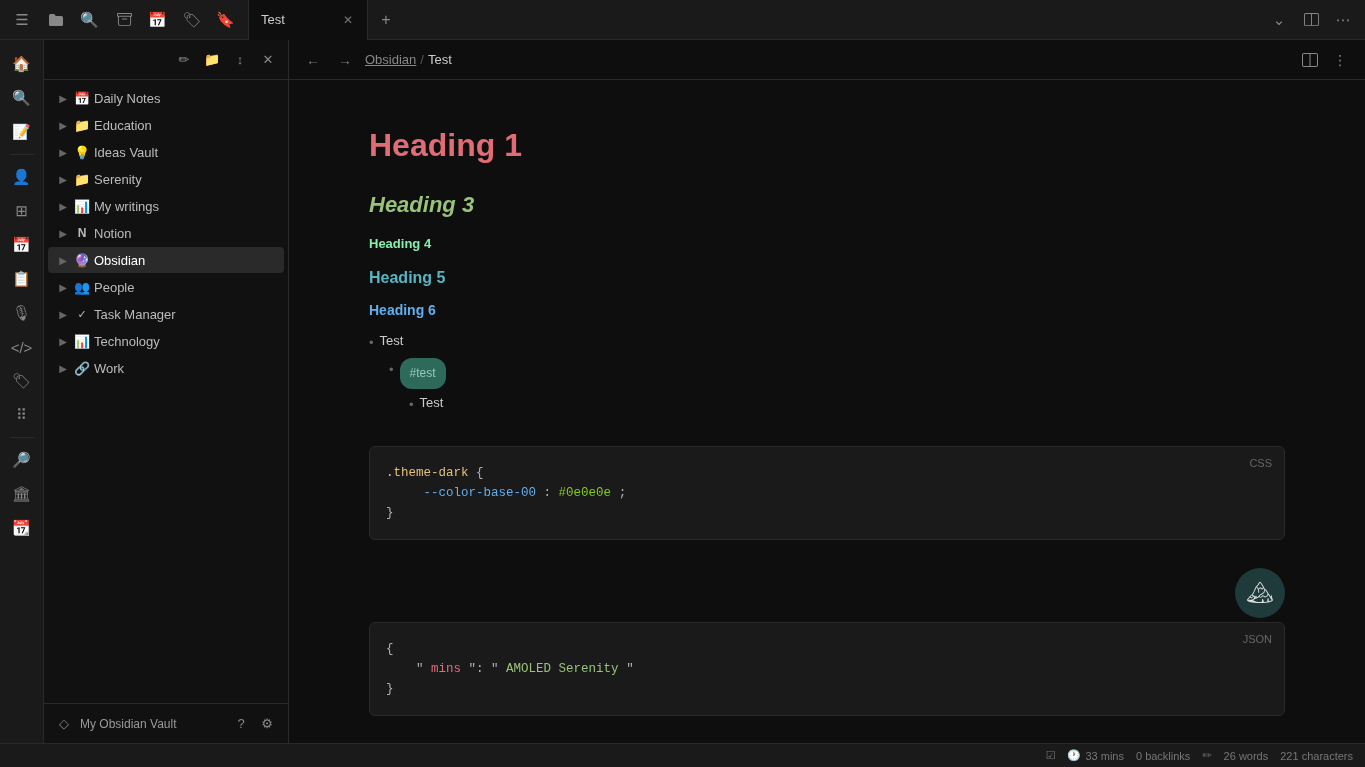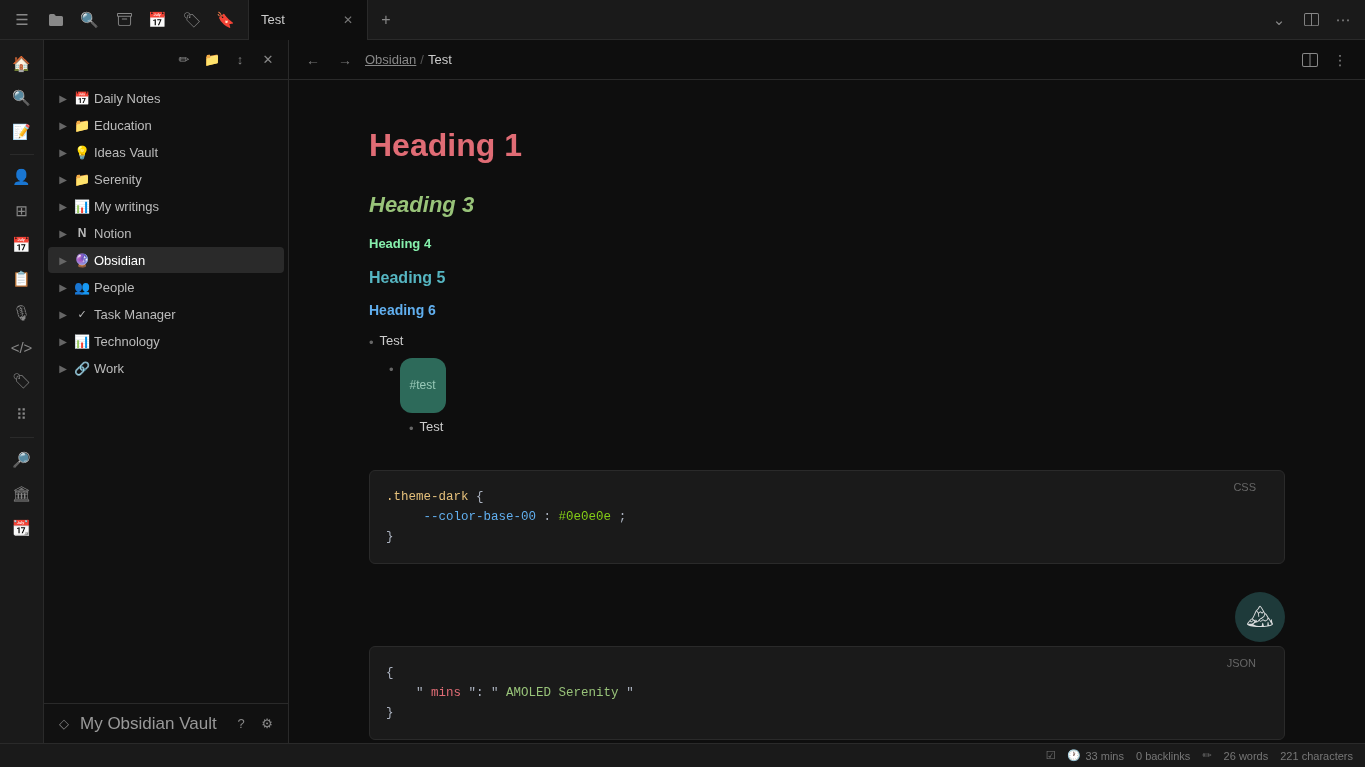--- a/index.html
+++ b/index.html
@@ -352,7 +352,7 @@
       background: #2d6a5a;
       color: #98c9b8;
       border-radius: 12px;
-      padding: 18px 10px;
+      padding: 6px 10px;
       font-size: 12px;
       font-weight: 500;
     }

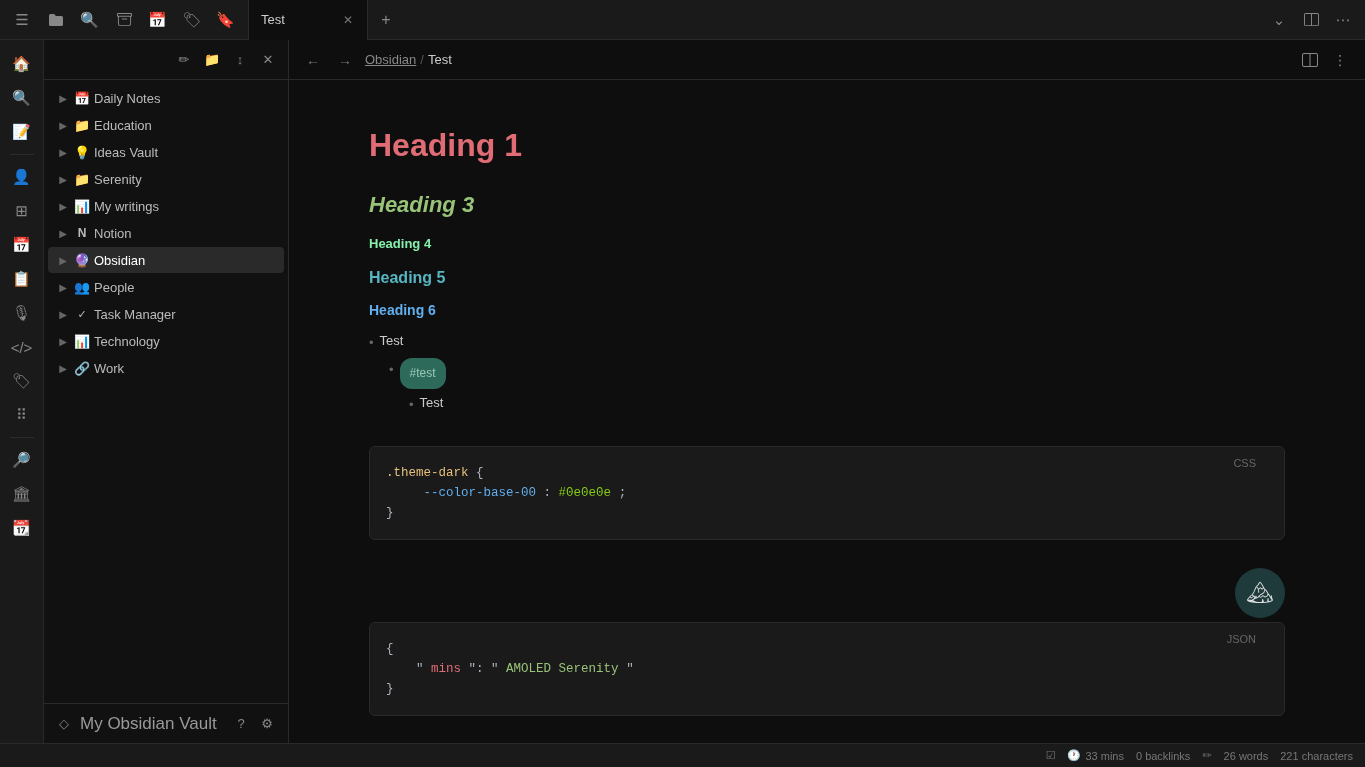--- a/index.html
+++ b/index.html
@@ -370,7 +370,7 @@
     .code-lang {
       position: absolute;
       top: 8px;
-      right: 28px;
+      right: 12px;
       color: #666;
       font-size: 11px;
       font-family: -apple-system, sans-serif;

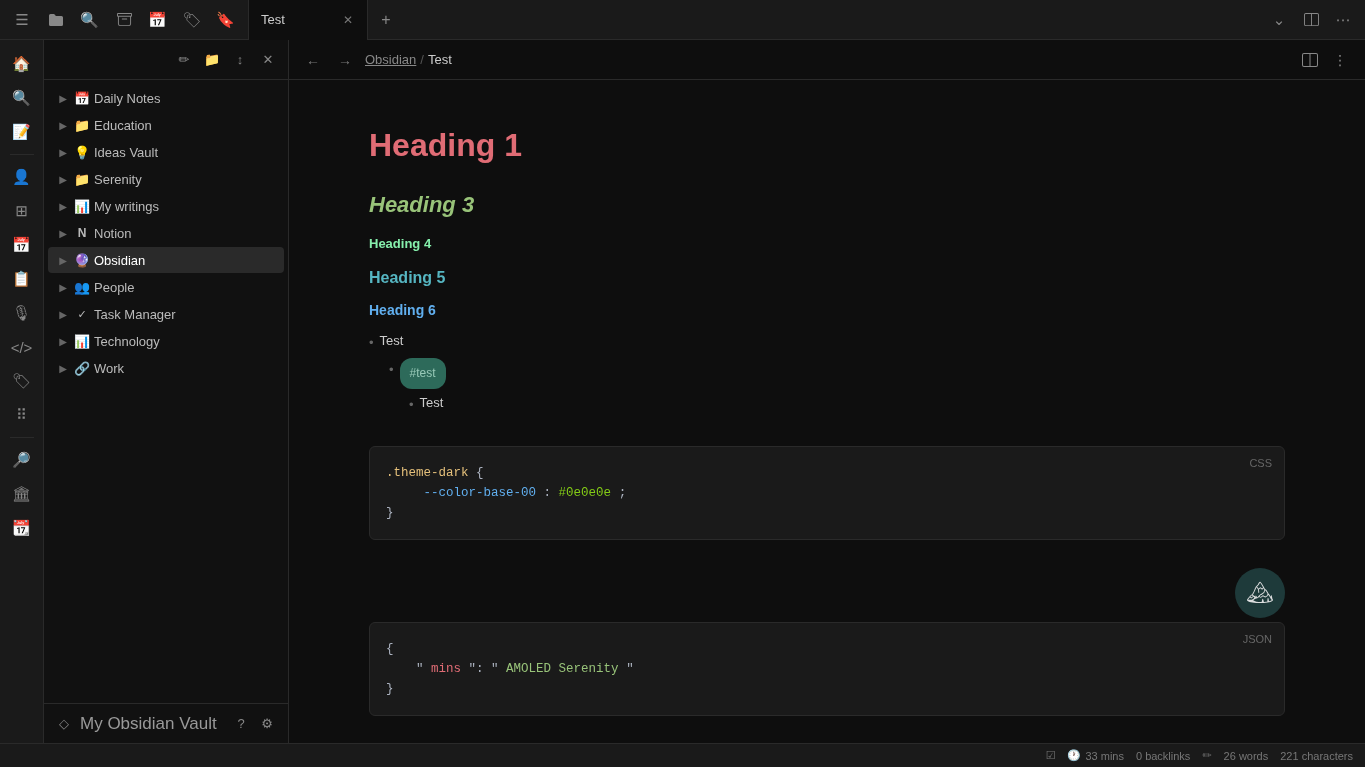--- a/index.html
+++ b/index.html
@@ -230,7 +230,7 @@
       color: #888;
     }
     .vault-label {
-      font-size: 17px;
+      font-size: 12px;
       color: #999;
     }
     .sidebar-footer-actions {

